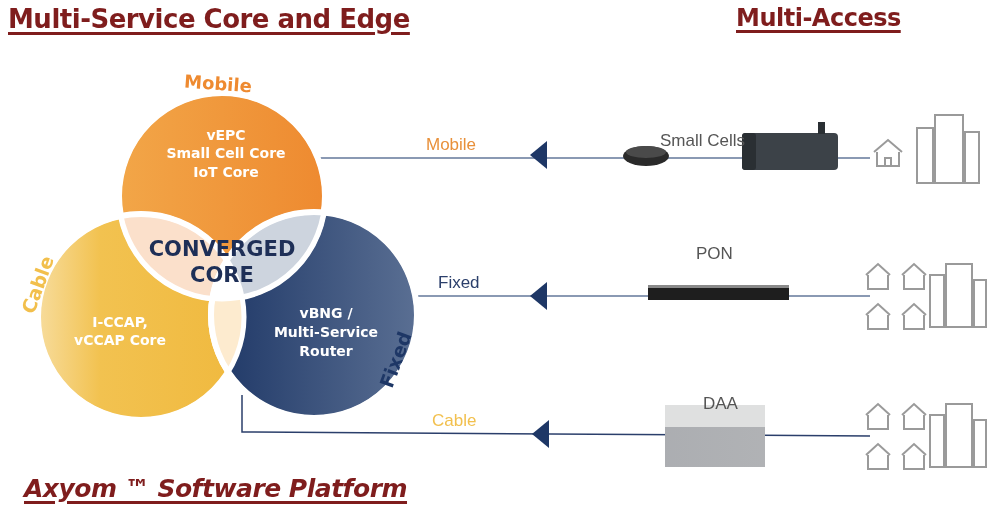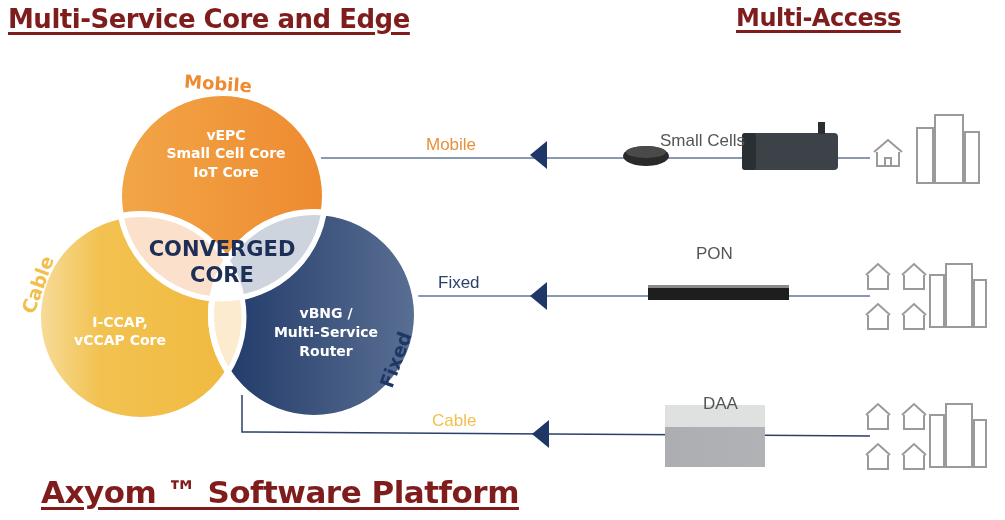--- a/index.html
+++ b/index.html
@@ -7,7 +7,7 @@
   .title{position:absolute;font-family:"DejaVu Sans",sans-serif;font-weight:bold;color:#7f1d1d;text-decoration:underline;text-underline-offset:4px;text-decoration-thickness:3px;white-space:nowrap;}
   #t1{left:8px;top:4px;font-size:26px;letter-spacing:-0.5px;}
   #t2{left:736px;top:4px;font-size:24px;letter-spacing:-0.5px;}
-  #t3{left:41px;top:474px;font-size:31px;letter-spacing:-0.5px;}
+  #t3{left:24px;top:474px;font-size:25px;letter-spacing:-0.5px;font-style:italic;}
   svg{position:absolute;left:0;top:0;}
   .lbl{position:absolute;font-family:"Liberation Sans",sans-serif;font-size:17px;white-space:nowrap;}
   .dev{position:absolute;font-family:"Liberation Sans",sans-serif;font-size:17px;color:#555;white-space:nowrap;}

